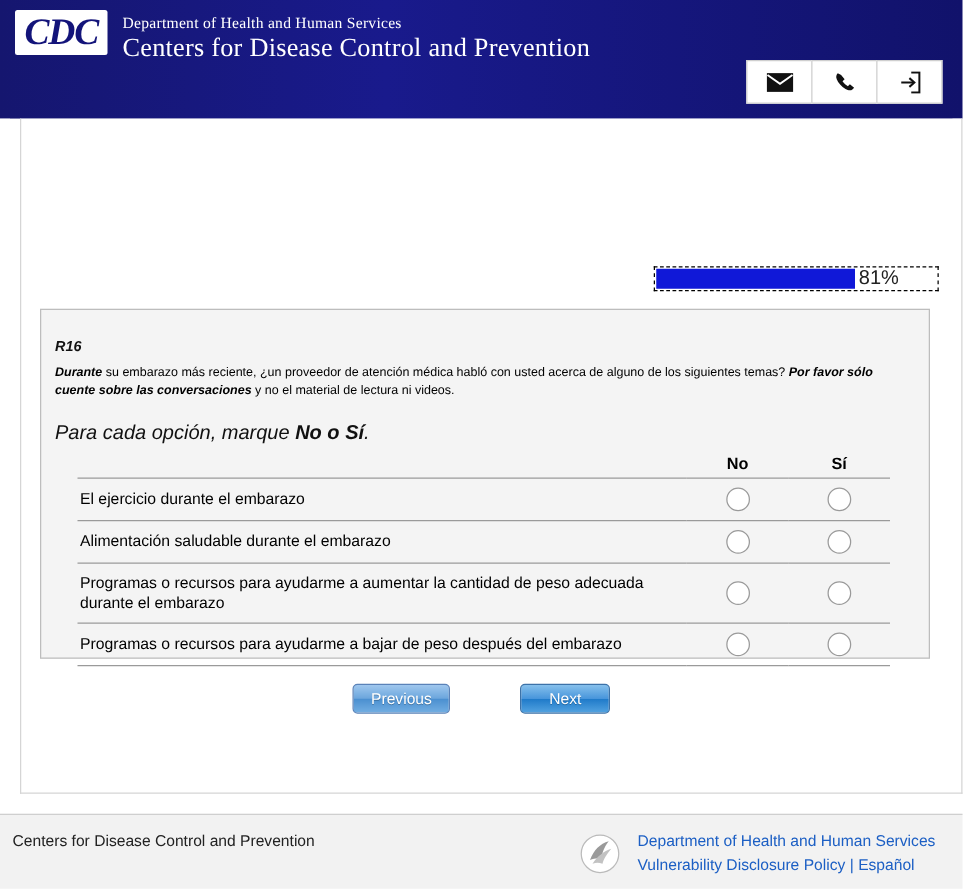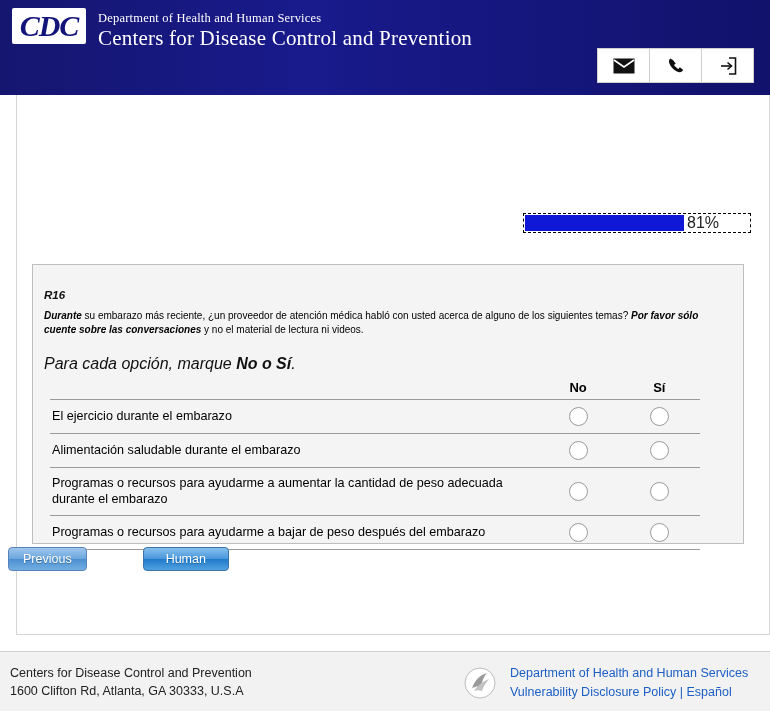--- a/index.html
+++ b/index.html
@@ -142,7 +142,6 @@
     background: #f4f4f4;
     box-sizing: border-box;
     box-shadow: 0 0 0 0 rgba(0,0,0,0);
-    margin-top: 17px;
   }
   .qid {
     position: absolute;

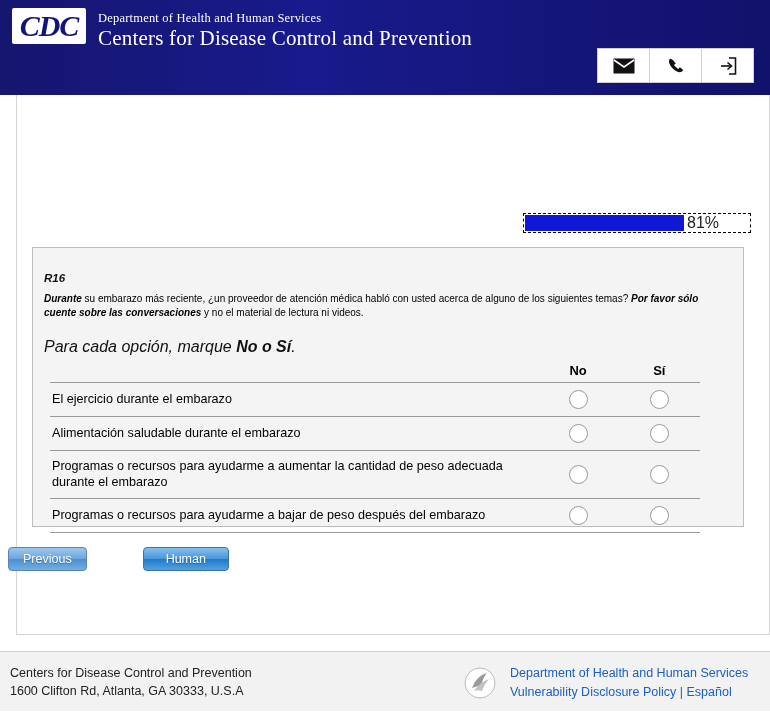--- a/index.html
+++ b/index.html
@@ -176,7 +176,7 @@
   
   .grid {
     position: absolute;
-    left: 17px;
+    left: 29px;
     top: 114px;
     width: 650px;
     border-collapse: collapse;

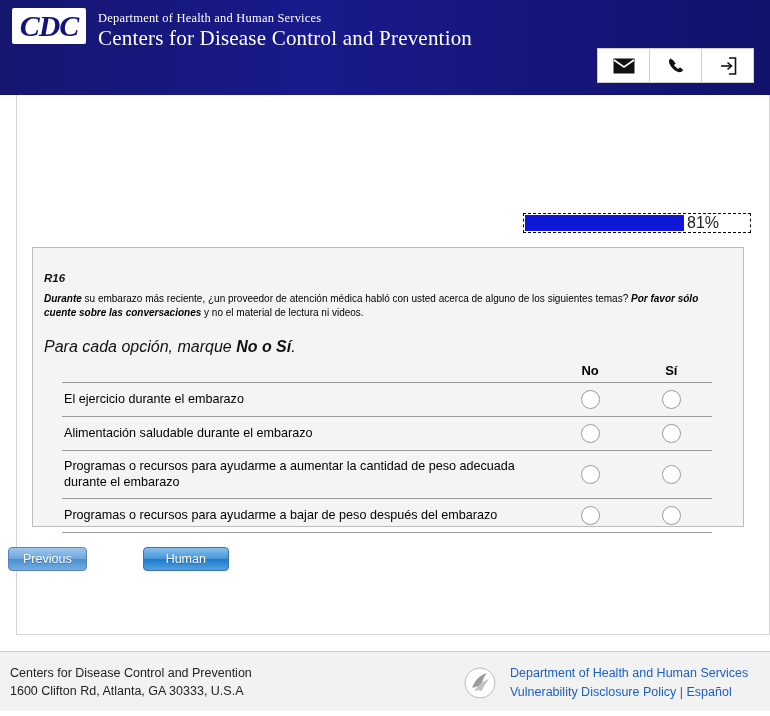--- a/index.html
+++ b/index.html
@@ -223,6 +223,7 @@
     top: 452px;
     width: 754px;
     display: flex;
+    justify-content: center;
     gap: 56px;
   }
   .btn {

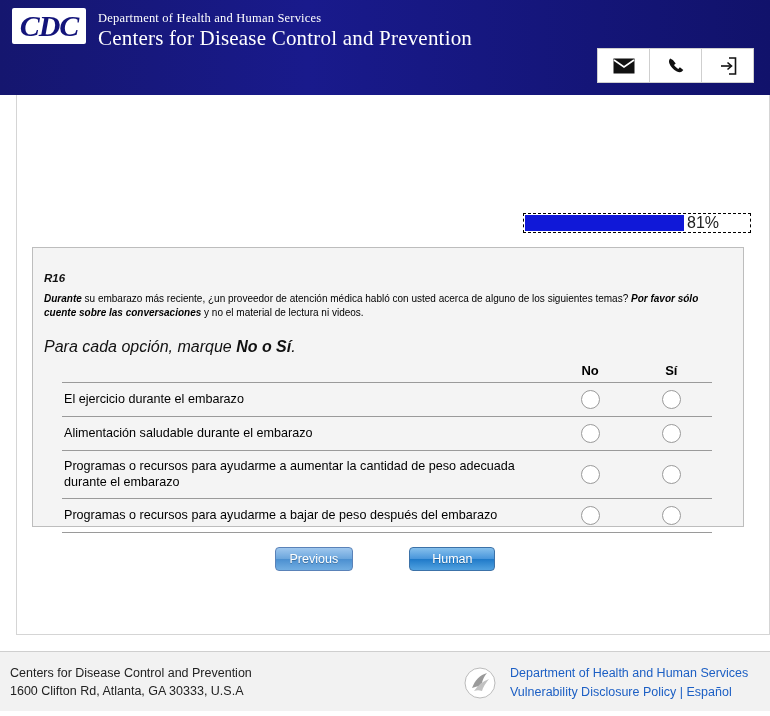--- a/index.html
+++ b/index.html
@@ -374,7 +374,7 @@
 
   <div class="nav">
     <button class="btn btn-prev">Previous</button>
-    <button class="btn btn-next">Human</button>
+    <button class="btn btn-next">Next</button>
   </div>
 </div>
 

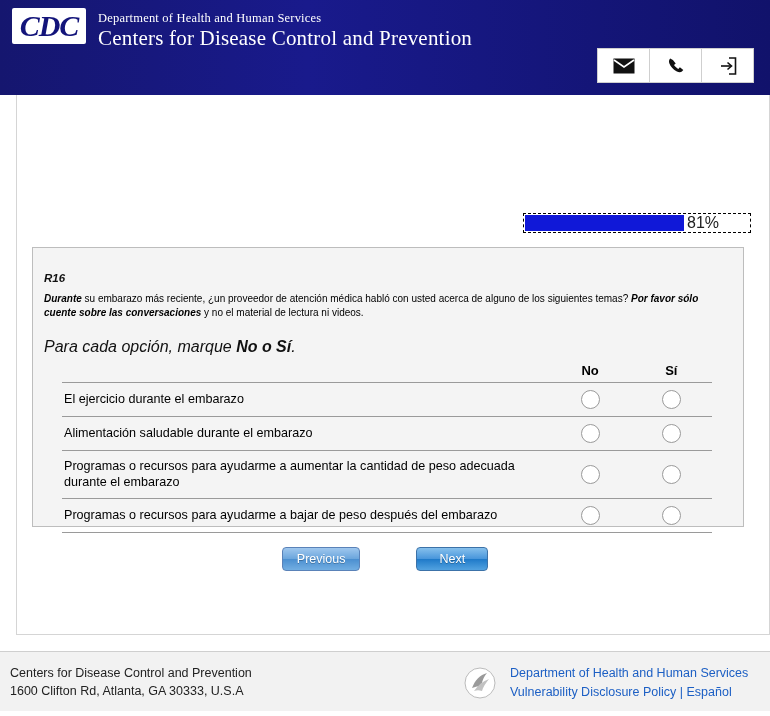--- a/index.html
+++ b/index.html
@@ -381,7 +381,6 @@
 <div class="footer">
   <div class="footer-addr">
     <div>Centers for Disease Control and Prevention</div>
-    <div>1600 Clifton Rd, Atlanta, GA 30333, U.S.A</div>
   </div>
 
   <div class="hhs-seal">

